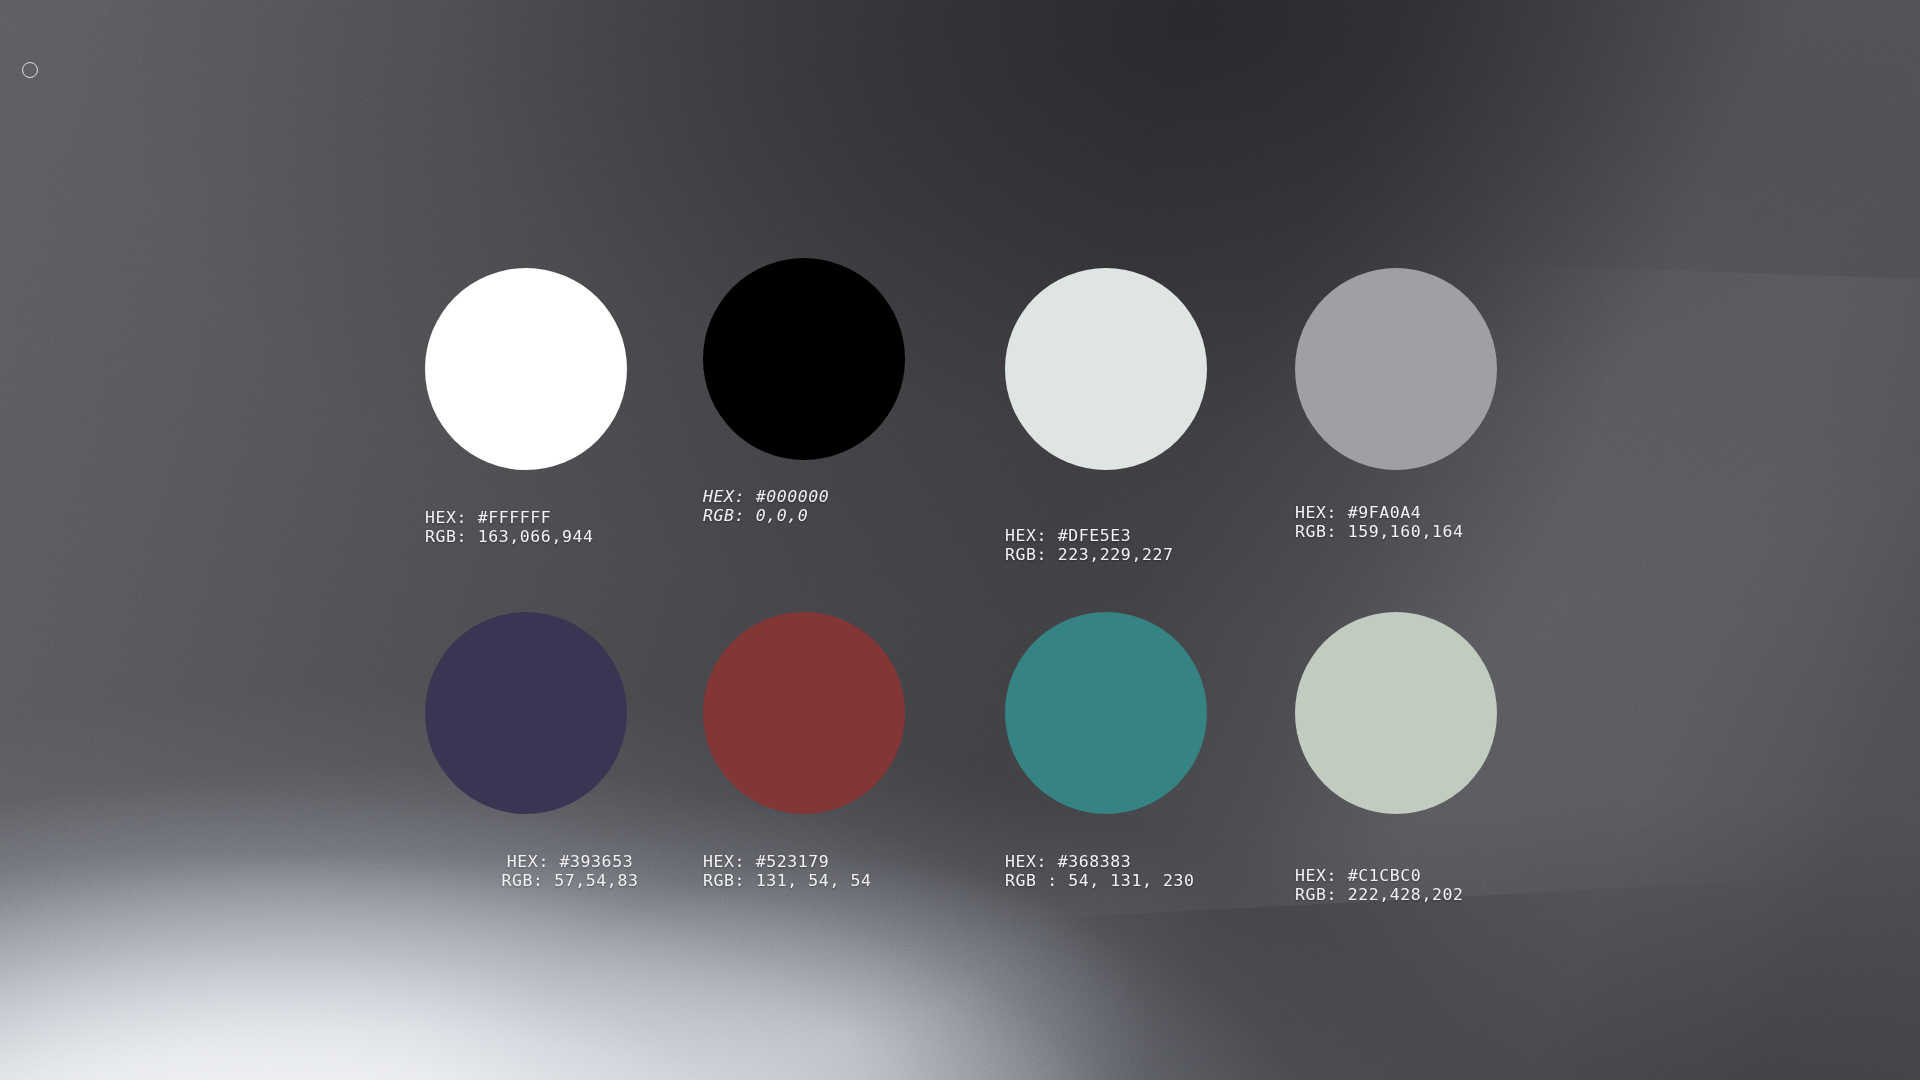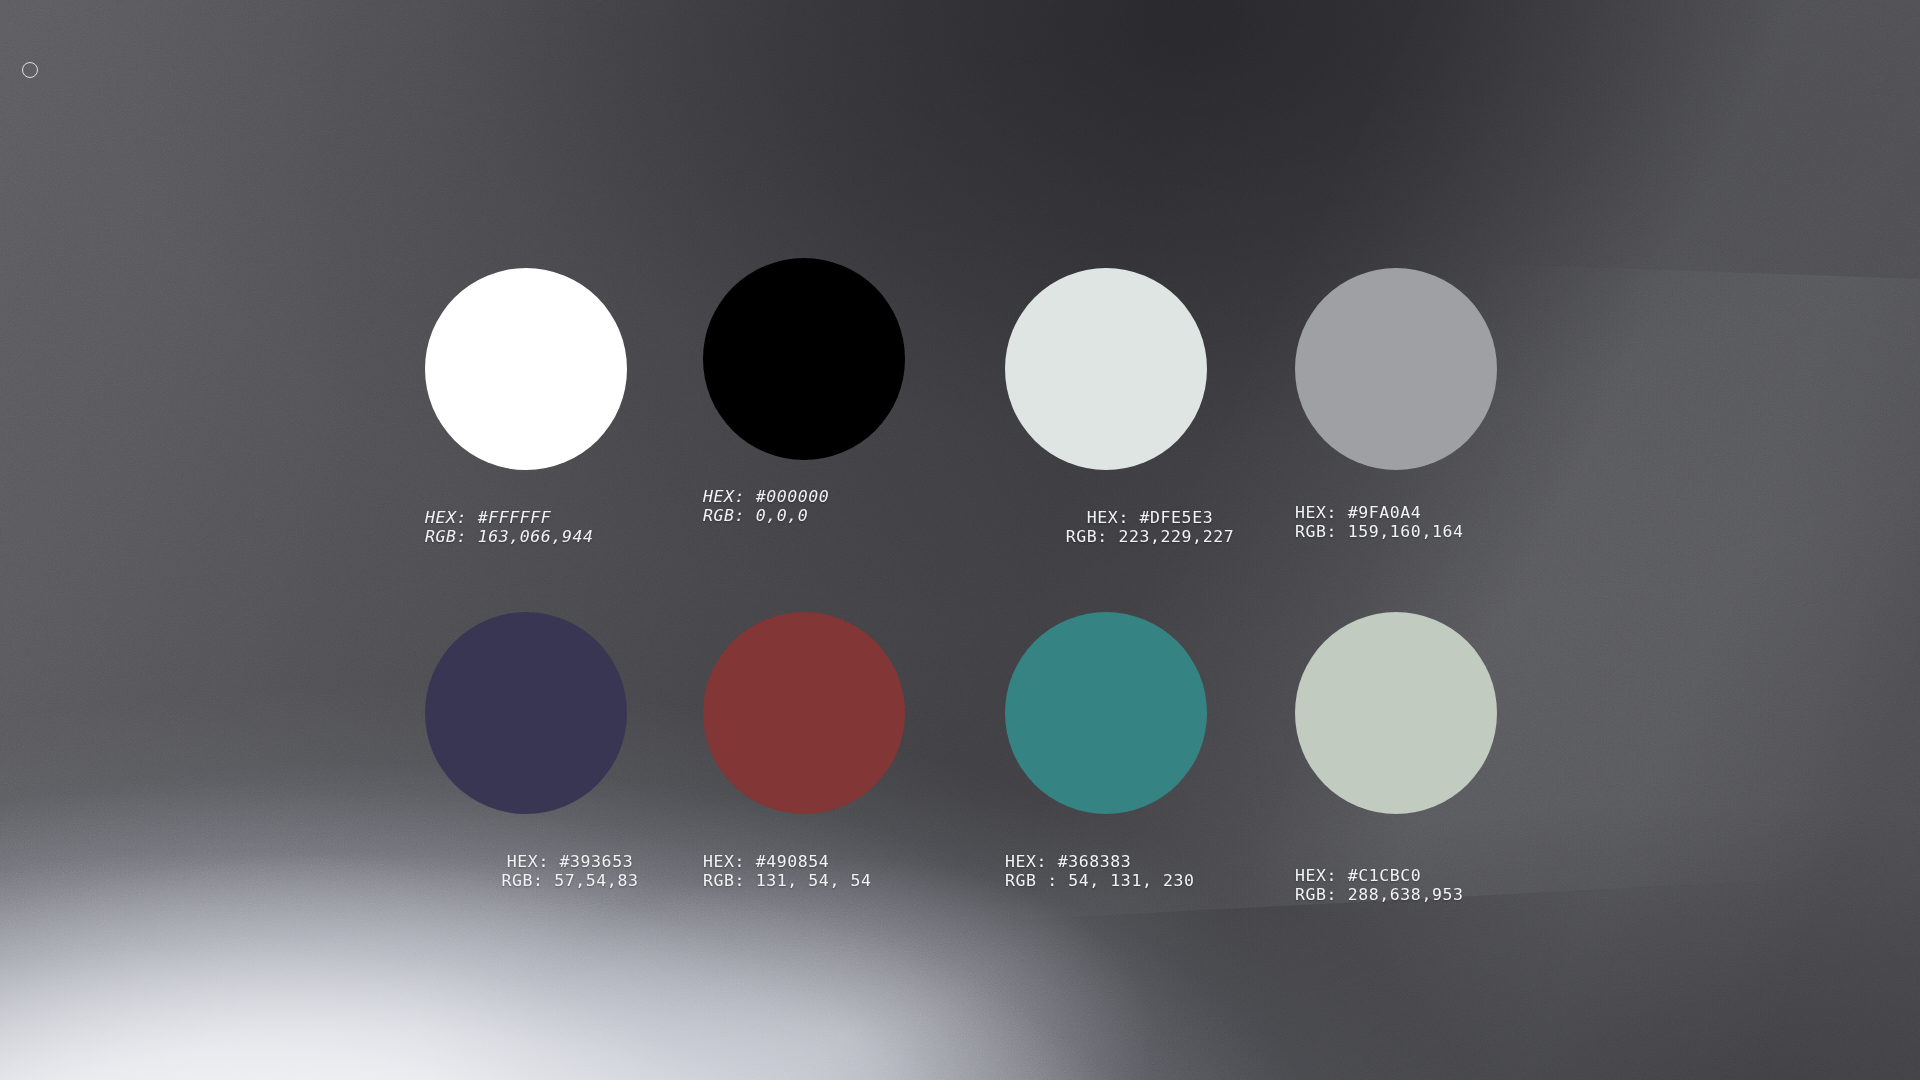--- a/index.html
+++ b/index.html
@@ -196,7 +196,7 @@
   <div id="ring-marker"></div>
 
   <div id="swatch-grid">
-      <div class="swatch" style="left: 425px; top: 268px; font-style: italic;">
+      <div class="swatch" style="left: 425px; top: 268px;">
         <div class="swatch-dot" style="width: 202px; height: 202px; background: rgb(255, 255, 255);"></div>
         <div class="swatch-caption" style="margin-top: 38px;"><span class="cap-line">HEX: #FFFFFF</span><span class="cap-line">RGB: 163,066,944</span></div>
       </div>

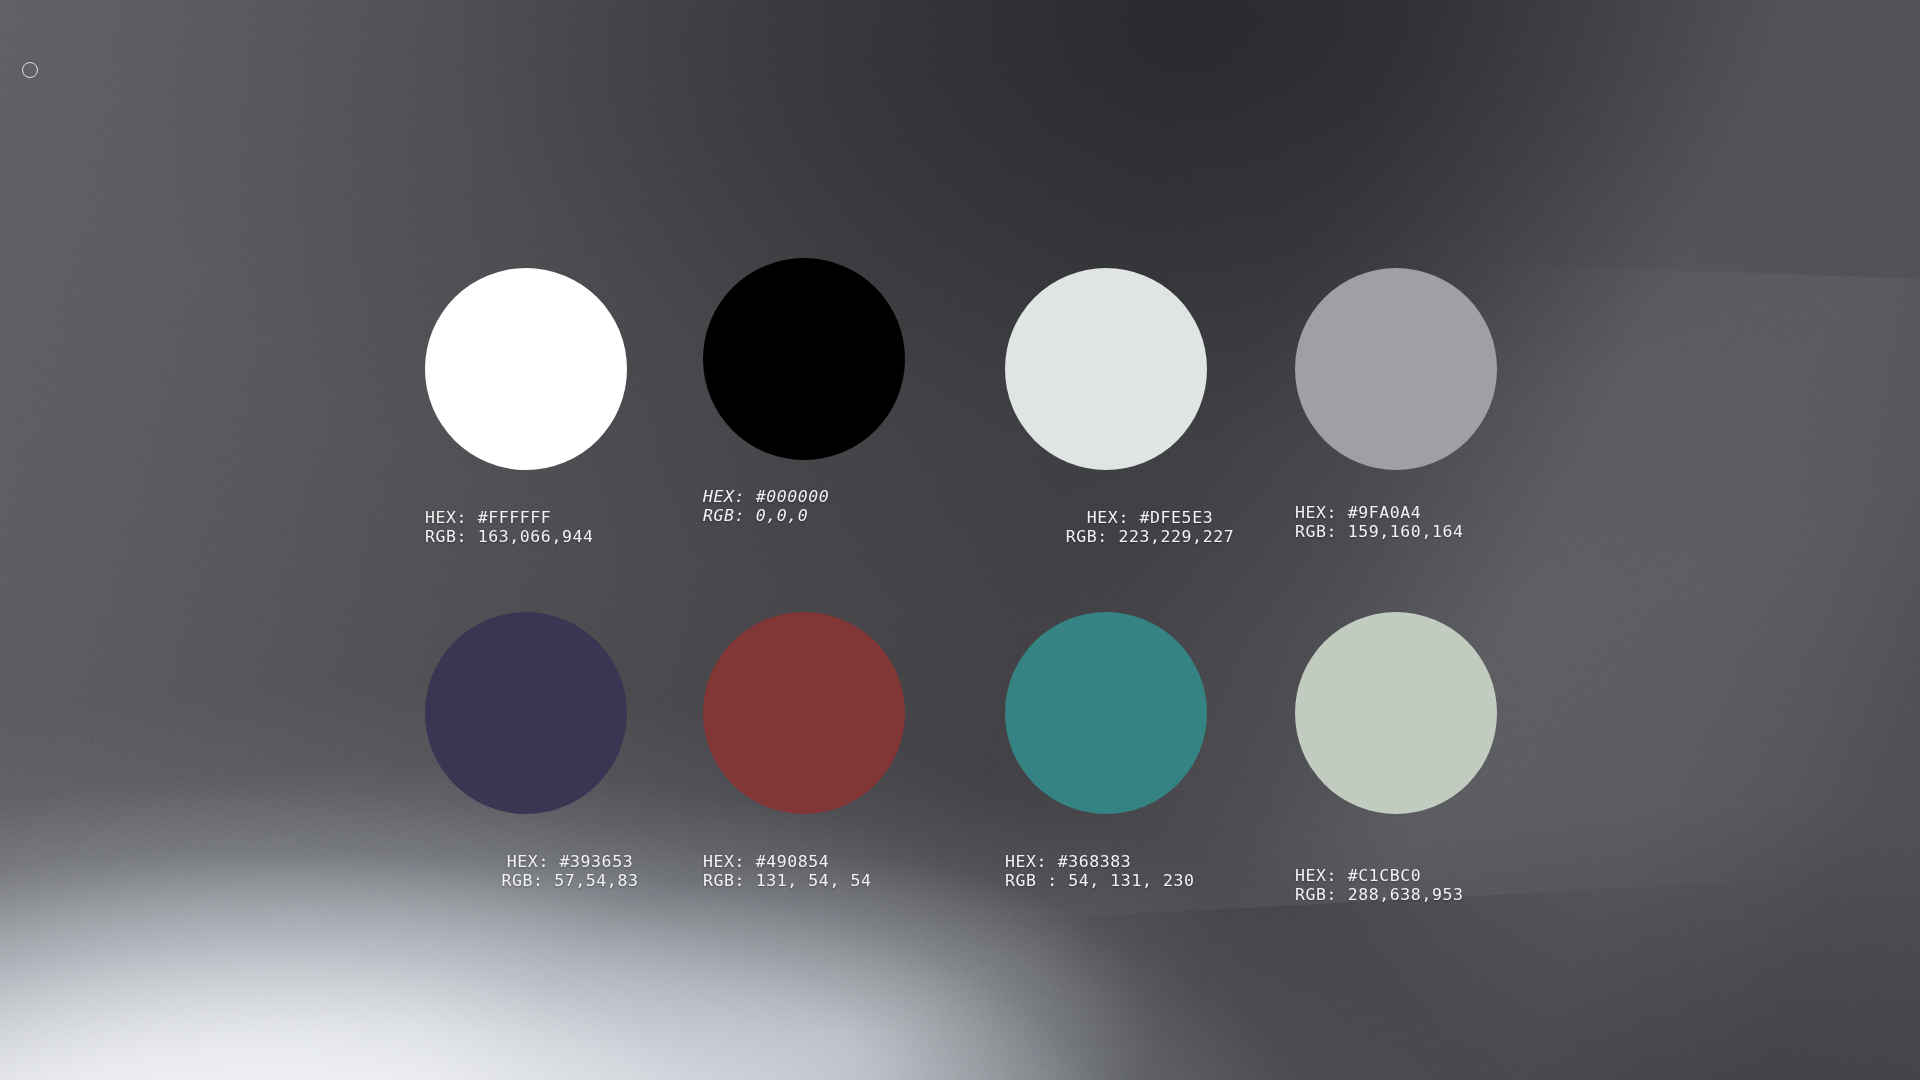--- a/index.html
+++ b/index.html
@@ -206,7 +206,7 @@
       </div>
       <div class="swatch" style="left: 1005px; top: 268px;">
         <div class="swatch-dot" style="width: 202px; height: 202px; background: rgb(223, 229, 227);"></div>
-        <div class="swatch-caption" style="margin-top: 38px; text-align: center;"><span class="cap-line">HEX: #DFE5E3</span><span class="cap-line">RGB: 223,229,227</span></div>
+        <div class="swatch-caption" style="margin-top: 56px;"><span class="cap-line">HEX: #DFE5E3</span><span class="cap-line">RGB: 223,229,227</span></div>
       </div>
       <div class="swatch" style="left: 1295px; top: 268px;">
         <div class="swatch-dot" style="width: 202px; height: 202px; background: rgb(159, 160, 164);"></div>

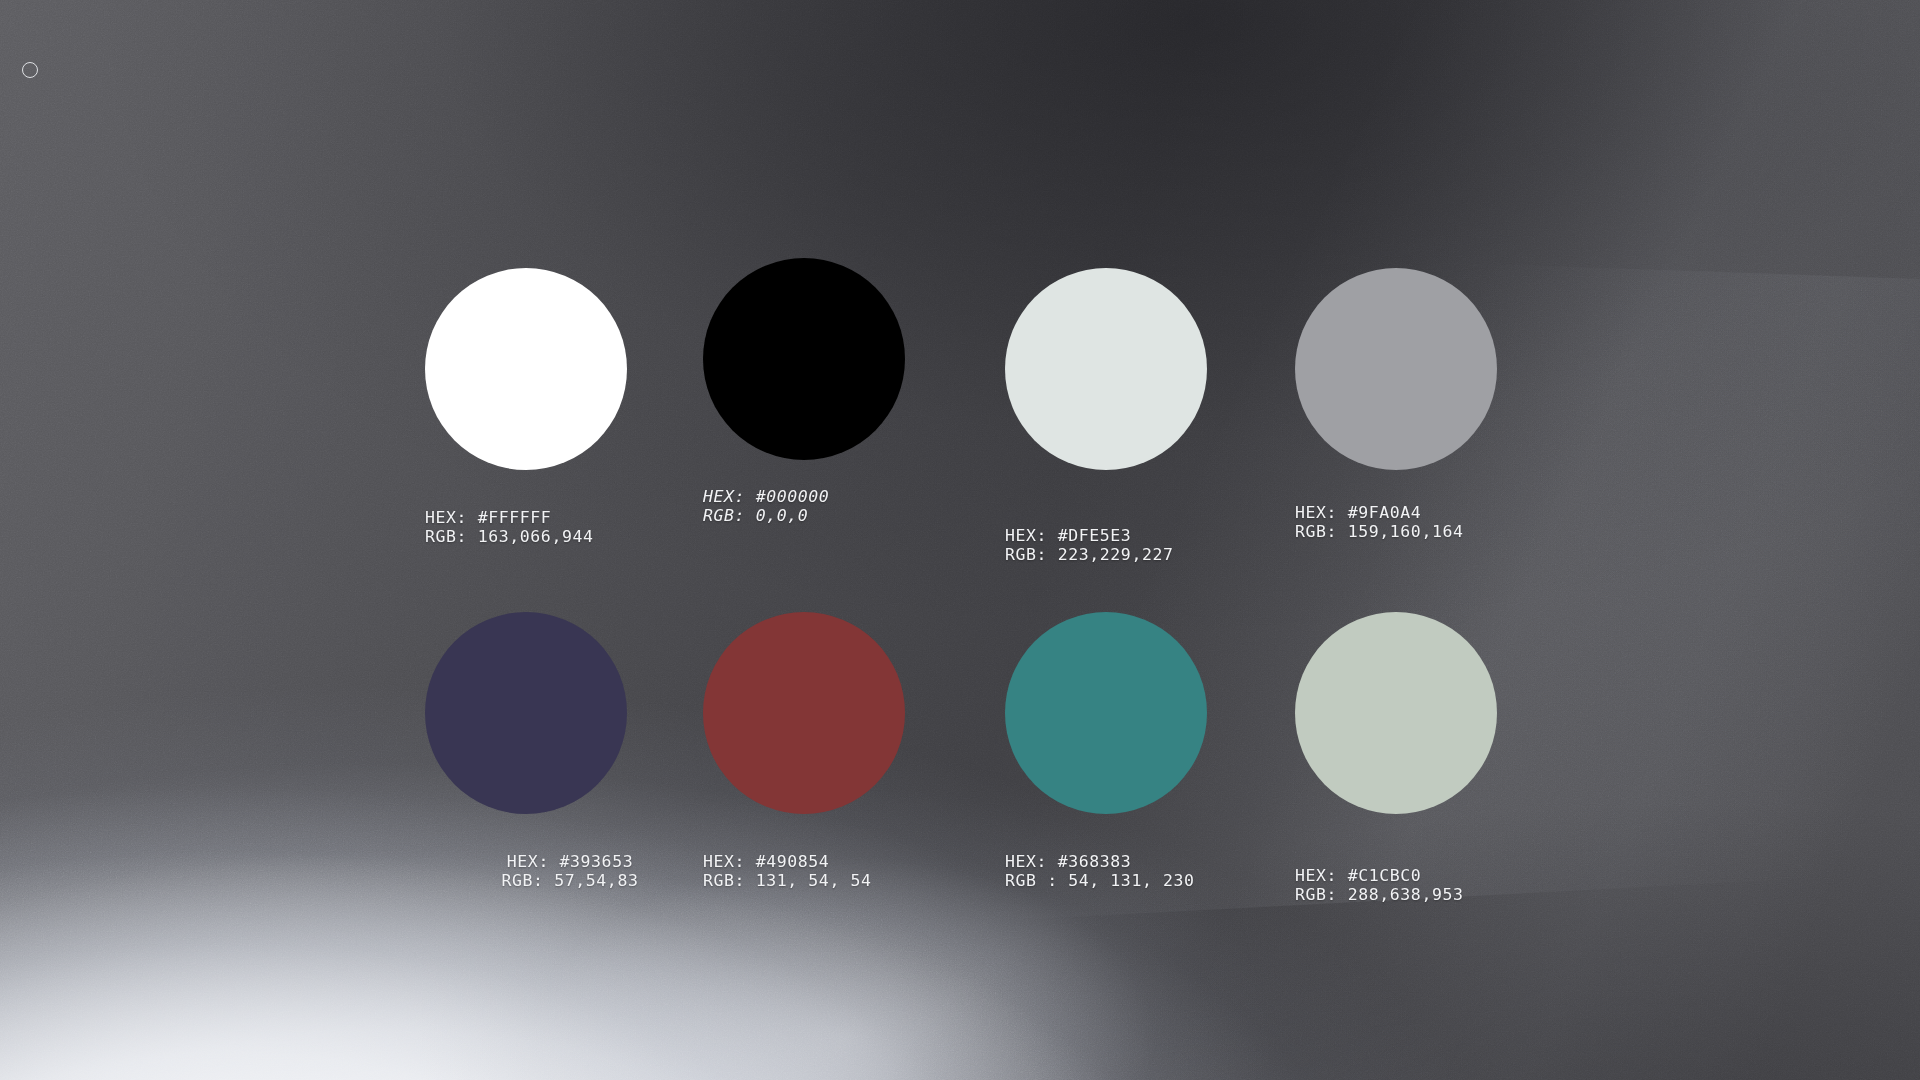--- a/index.html
+++ b/index.html
@@ -218,7 +218,7 @@
       </div>
       <div class="swatch" style="left: 703px; top: 612px;">
         <div class="swatch-dot" style="width: 202px; height: 202px; background: rgb(131, 54, 54);"></div>
-        <div class="swatch-caption" style="margin-top: 38px;"><span class="cap-line">HEX: #490854</span><span class="cap-line">RGB: 131, 54, 54</span></div>
+        <div class="swatch-caption" style="margin-top: 38px;"><span class="cap-line">HEX: #523179</span><span class="cap-line">RGB: 131, 54, 54</span></div>
       </div>
       <div class="swatch" style="left: 1005px; top: 612px;">
         <div class="swatch-dot" style="width: 202px; height: 202px; background: rgb(54, 131, 131);"></div>

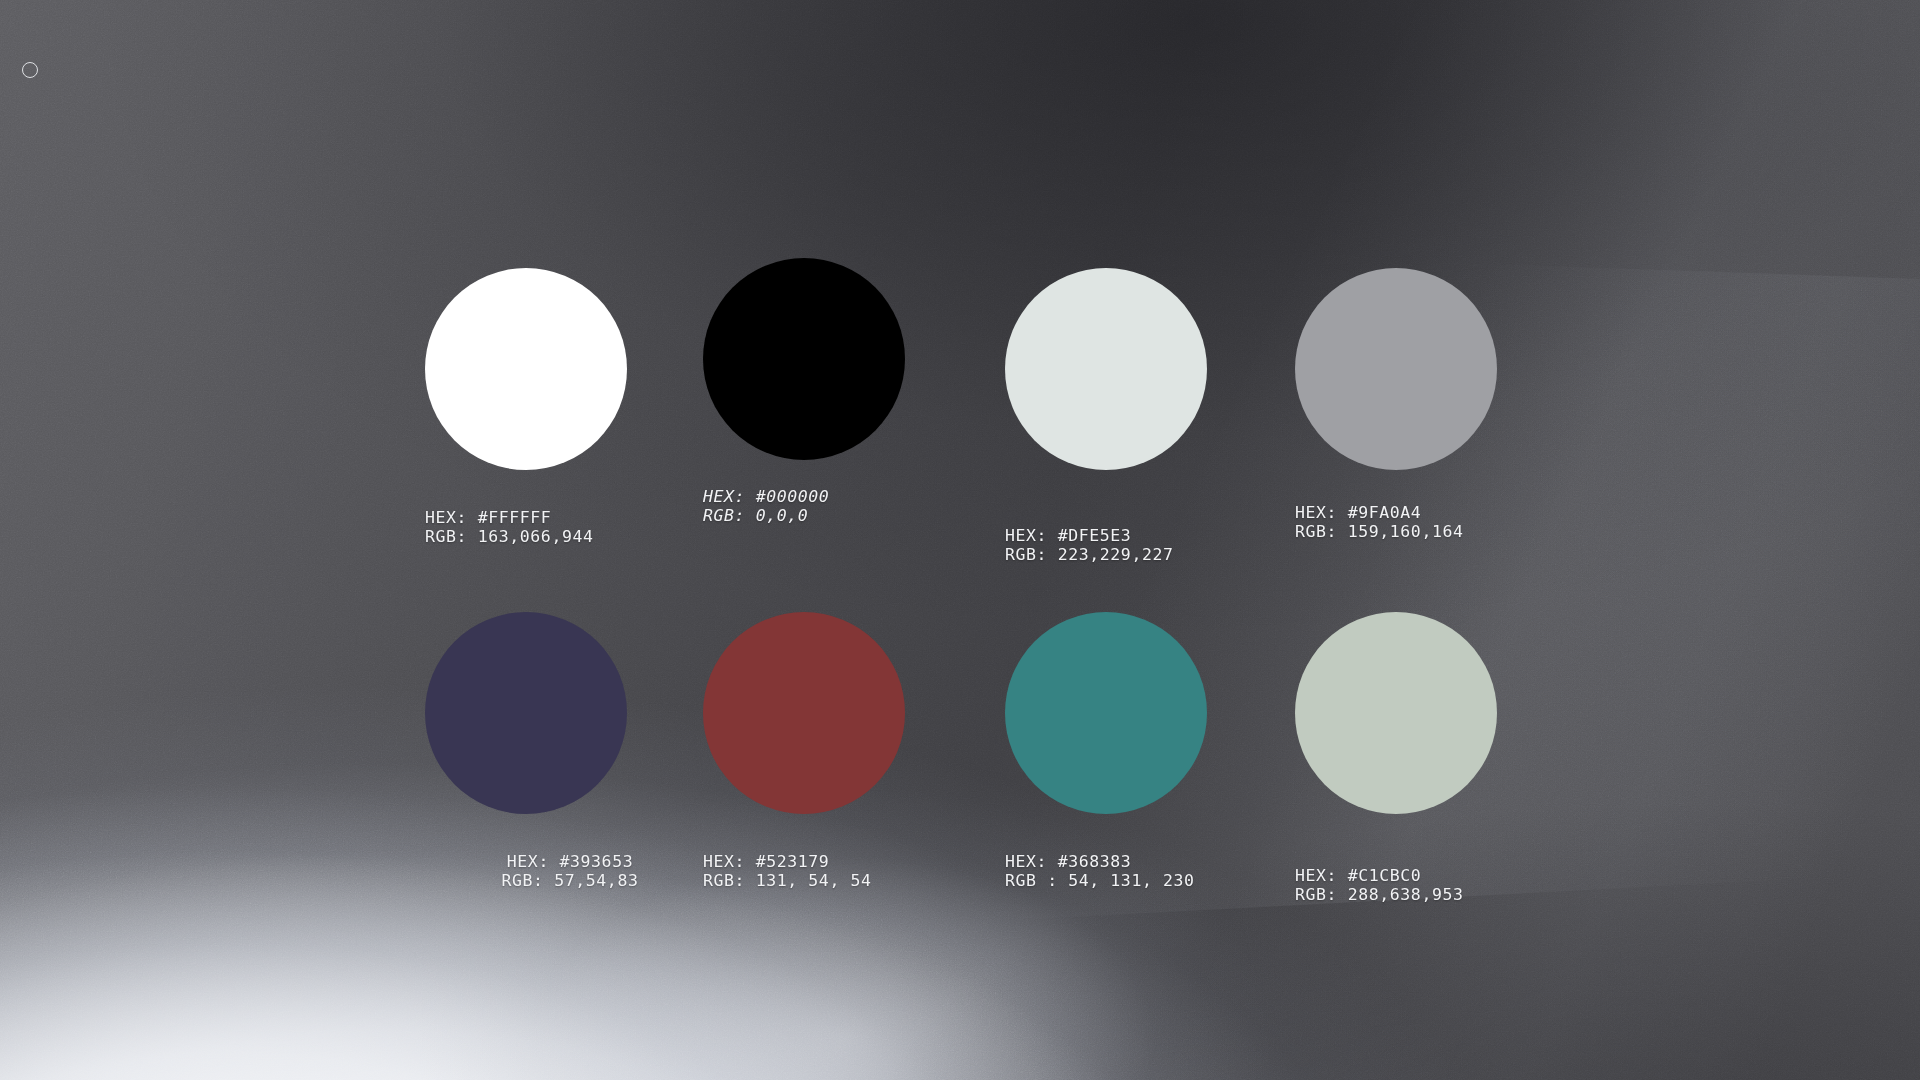--- a/index.html
+++ b/index.html
@@ -226,7 +226,7 @@
       </div>
       <div class="swatch" style="left: 1295px; top: 612px;">
         <div class="swatch-dot" style="width: 202px; height: 202px; background: rgb(193, 203, 192);"></div>
-        <div class="swatch-caption" style="margin-top: 52px;"><span class="cap-line">HEX: #C1CBC0</span><span class="cap-line">RGB: 288,638,953</span></div>
+        <div class="swatch-caption" style="margin-top: 52px;"><span class="cap-line">HEX: #C1CBC0</span><span class="cap-line">RGB: 222,428,202</span></div>
       </div>
     </div>
 

